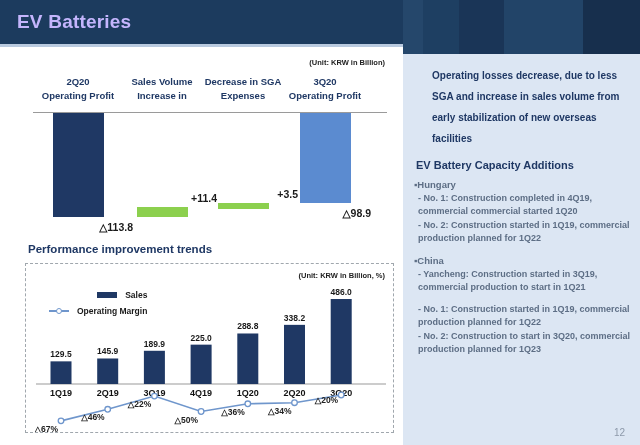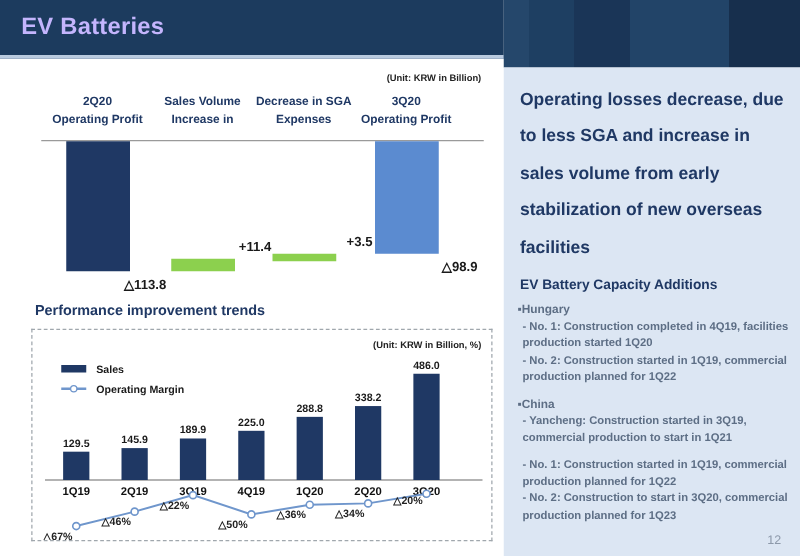--- a/index.html
+++ b/index.html
@@ -49,8 +49,8 @@
   
   .panel{position:absolute;left:403px;top:54px;width:237px;height:391px;
          background:#dce6f3;box-sizing:border-box;padding:10px 8px 6px 11px;}
-  .panel-summary{color:#1f3864;font-weight:bold;font-size:14px;line-height:2.1;
-                 margin:1px 2px 10px 2px;}
+  .panel-summary{color:#1f3864;font-weight:bold;font-size:10px;line-height:2.1;
+                 margin:1px 2px 10px 18px;}
   .cap-head{color:#1f3864;font-weight:bold;font-size:11px;margin:6px 0 7px 2px;}
   .region{margin-bottom:8px;}
   .region-name{font-size:9.5px;font-weight:bold;color:#5d6e85;line-height:1.45;}

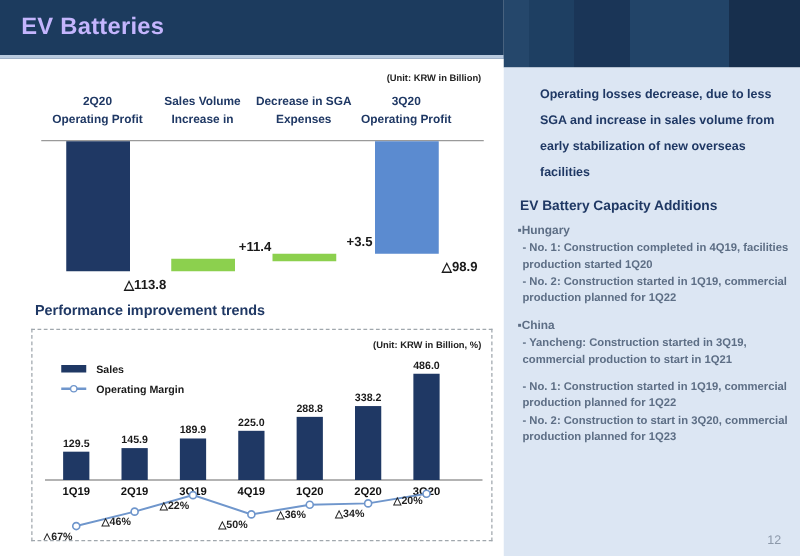--- a/index.html
+++ b/index.html
@@ -158,7 +158,7 @@
     <div id="regions">
         <div class="region">
           <div class="region-name">▪Hungary</div>
-          <div class="region-item">- No. 1: Construction completed in 4Q19, facilities production started 1Q20</div>
+          <div class="region-item">- No. 1: Construction completed in 4Q19, commercial commercial started 1Q20</div>
           <div class="region-item">- No. 2: Construction started in 1Q19, commercial production planned for 1Q22</div>
         </div>
         <div class="region">

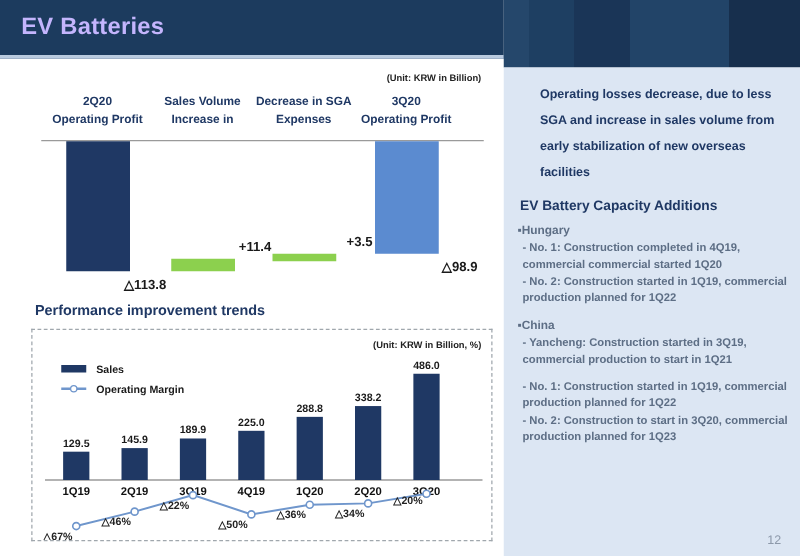--- a/index.html
+++ b/index.html
@@ -94,7 +94,7 @@
           <div>Operating Profit</div>
         </div>
         <div class="wf-bar" style="left: 274.5px; top: 58px; width: 51px; height: 90.3831px; background: rgb(91, 139, 208);"></div>
-        <div class="wf-val" style="left: 247px; top: 152.383px;">△98.9</div>
+        <div class="wf-val" style="left: 236px; top: 152.383px;">△98.9</div>
       </div>
   </div>
 

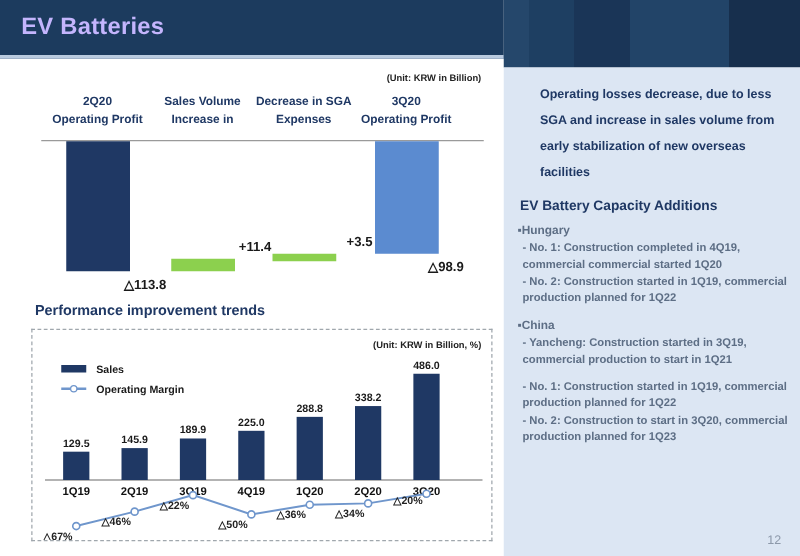--- a/index.html
+++ b/index.html
@@ -35,7 +35,7 @@
           border:1px dashed #a0a7ad;box-sizing:border-box;background:#fff;}
   .tr-unit{position:absolute;right:8px;top:7px;font-size:7.5px;font-weight:bold;color:#222;}
   .tr-legend{position:absolute;left:23px;top:23px;}
-  .tr-leg-row{display:flex;align-items:center;height:16px;}
+  .tr-leg-row{display:flex;align-items:center;height:16px;justify-content:flex-end;}
   .tr-leg-swatch-bar{width:20px;height:6px;background:#1f3864;margin-right:8px;}
   .tr-leg-swatch-line{width:20px;height:2px;background:#6f96cc;margin-right:8px;position:relative;}
   .tr-leg-swatch-line::after{content:"";position:absolute;left:7px;top:-2px;width:4px;height:4px;

